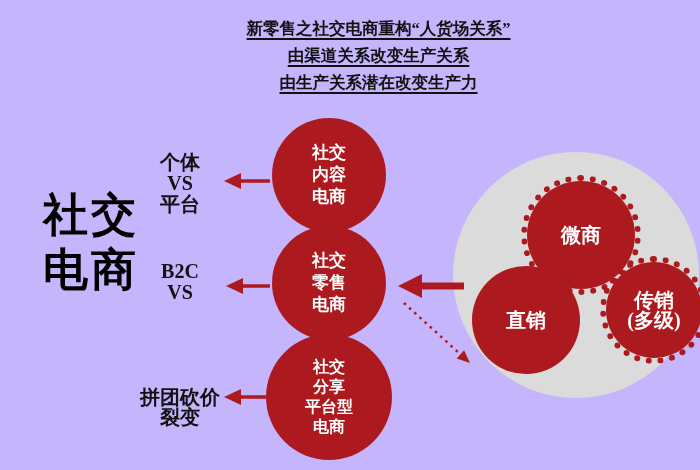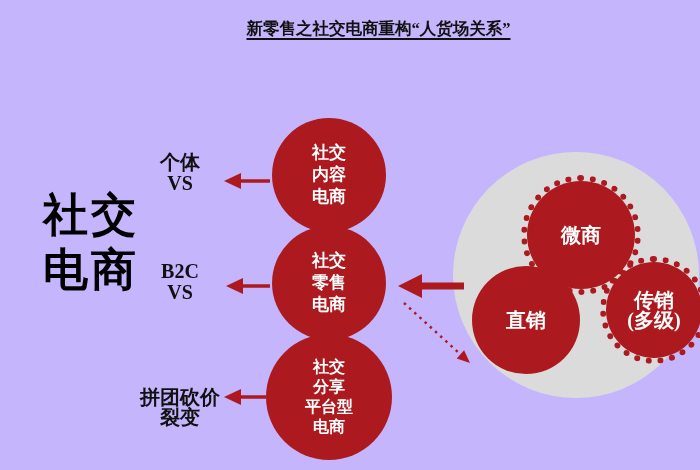--- a/index.html
+++ b/index.html
@@ -58,6 +58,7 @@
 
   <div class="title">
     <span class="t-line">新零售之社交电商重构“人货场关系”</span>
+    <span class="t-line">由渠道关系改变生产关系</span>
   </div>
 
   <div class="big-heading">

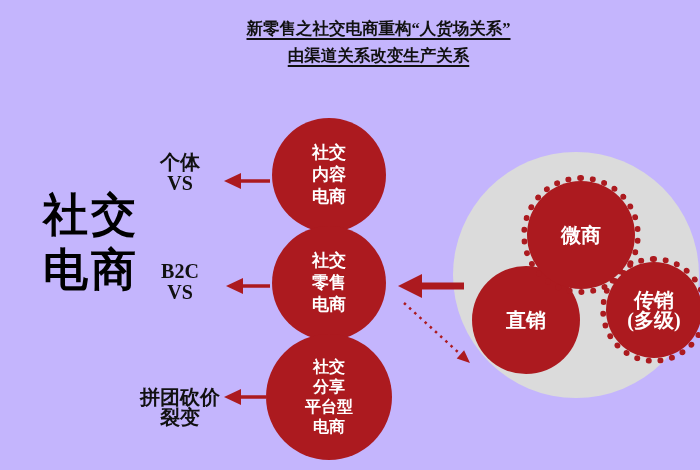--- a/index.html
+++ b/index.html
@@ -59,6 +59,7 @@
   <div class="title">
     <span class="t-line">新零售之社交电商重构“人货场关系”</span>
     <span class="t-line">由渠道关系改变生产关系</span>
+    <span class="t-line">由生产关系潜在改变生产力</span>
   </div>
 
   <div class="big-heading">

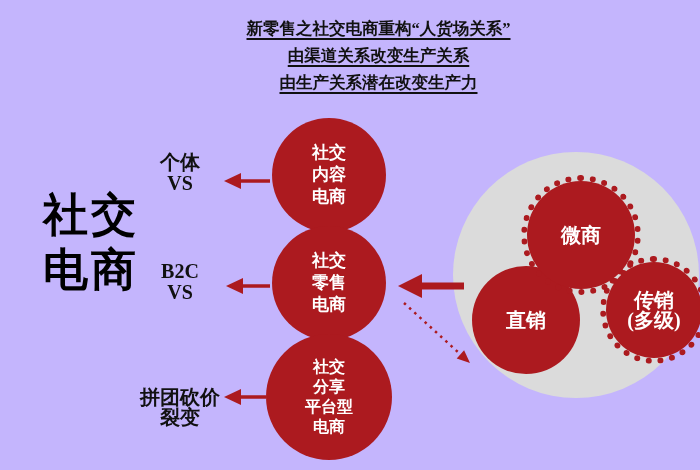--- a/index.html
+++ b/index.html
@@ -70,6 +70,7 @@
   <div class="ann ann1">
     <div>个体</div>
     <div>VS</div>
+    <div>平台</div>
   </div>
 
   <div class="ann ann2">

